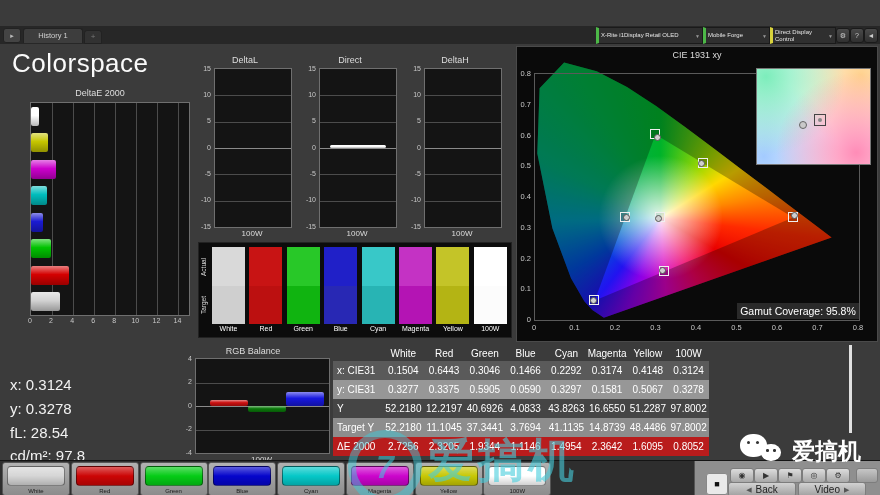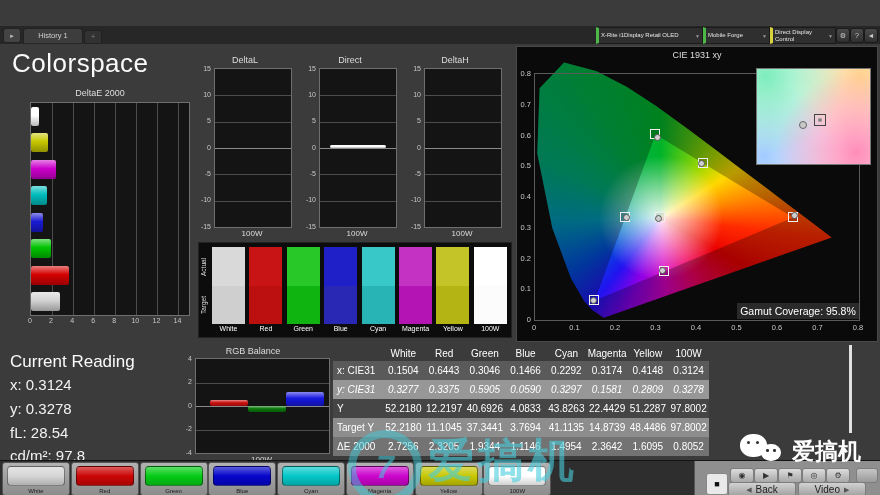--- a/index.html
+++ b/index.html
@@ -268,7 +268,6 @@
       </div>
     </div>
 
-    <div class="rtitle">Current Reading</div>
     <div class="rline" style="top:332px;">x: 0.3124</div>
     <div class="rline" style="top:356px;">y: 0.3278</div>
     <div class="rline" style="top:380px;">fL: 28.54</div>

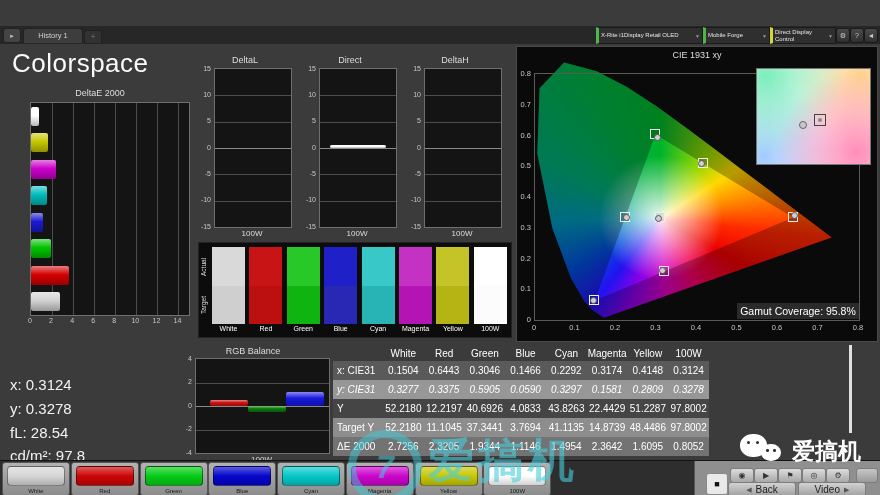--- a/index.html
+++ b/index.html
@@ -314,7 +314,7 @@
           <span class="c">0.4148</span>
           <span class="c">0.3124</span>
         </div>
-        <div class="trow" style="height: 19px; background: rgb(151, 151, 151); font-style: italic;">
+        <div class="trow" style="height: 19px; background: rgb(151, 151, 151);">
           <span class="c lab">y: CIE31</span>
           <span class="c">0.3277</span>
           <span class="c">0.3375</span>

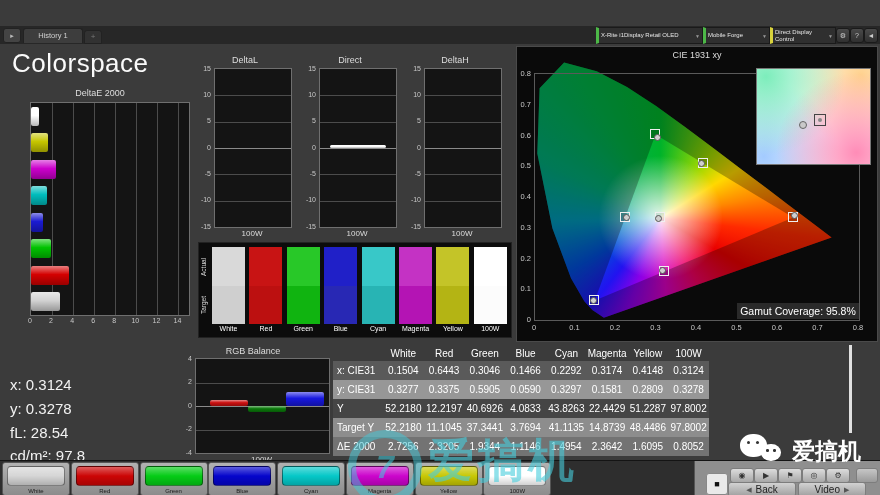--- a/index.html
+++ b/index.html
@@ -322,7 +322,7 @@
           <span class="c">0.0590</span>
           <span class="c">0.3297</span>
           <span class="c">0.1581</span>
-          <span class="c">0.2809</span>
+          <span class="c">0.5067</span>
           <span class="c">0.3278</span>
         </div>
         <div class="trow" style="height: 19px; background: rgb(69, 69, 69);">

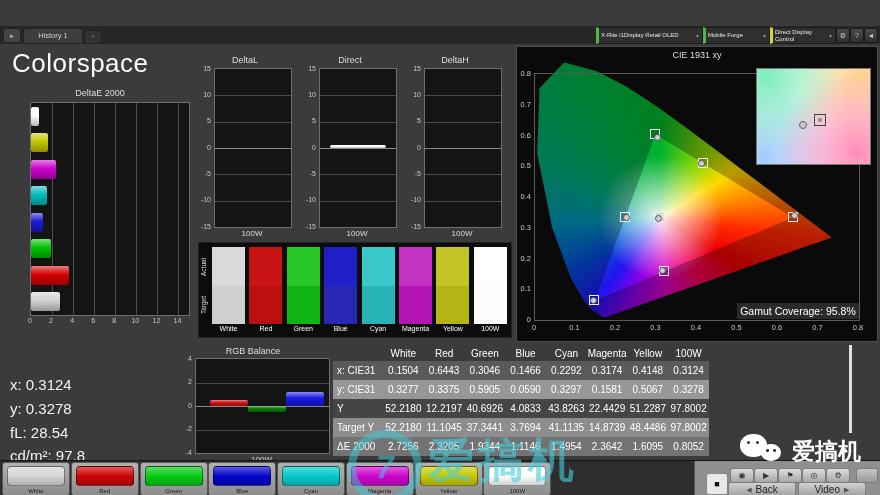--- a/index.html
+++ b/index.html
@@ -332,7 +332,7 @@
           <span class="c">40.6926</span>
           <span class="c">4.0833</span>
           <span class="c">43.8263</span>
-          <span class="c">22.4429</span>
+          <span class="c">16.6550</span>
           <span class="c">51.2287</span>
           <span class="c">97.8002</span>
         </div>

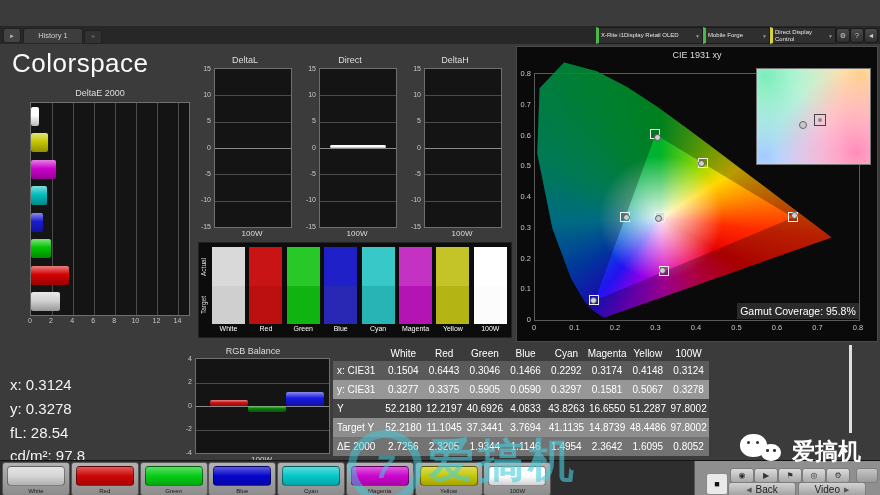--- a/index.html
+++ b/index.html
@@ -347,7 +347,7 @@
           <span class="c">48.4486</span>
           <span class="c">97.8002</span>
         </div>
-        <div class="trow" style="height: 19px; background: #737373;">
+        <div class="trow" style="height: 19px; background: #b91c1c;">
           <span class="c lab">ΔE 2000</span>
           <span class="c">2.7256</span>
           <span class="c">2.3205</span>

